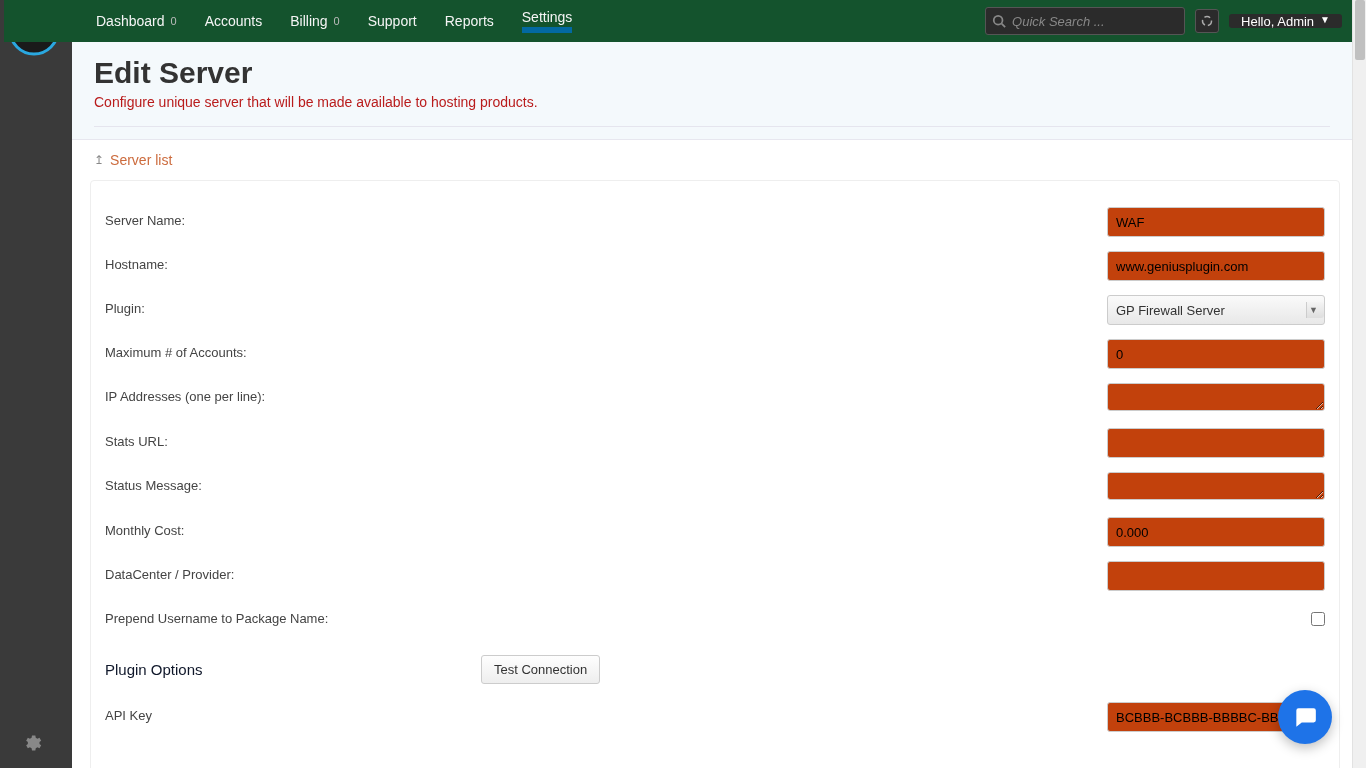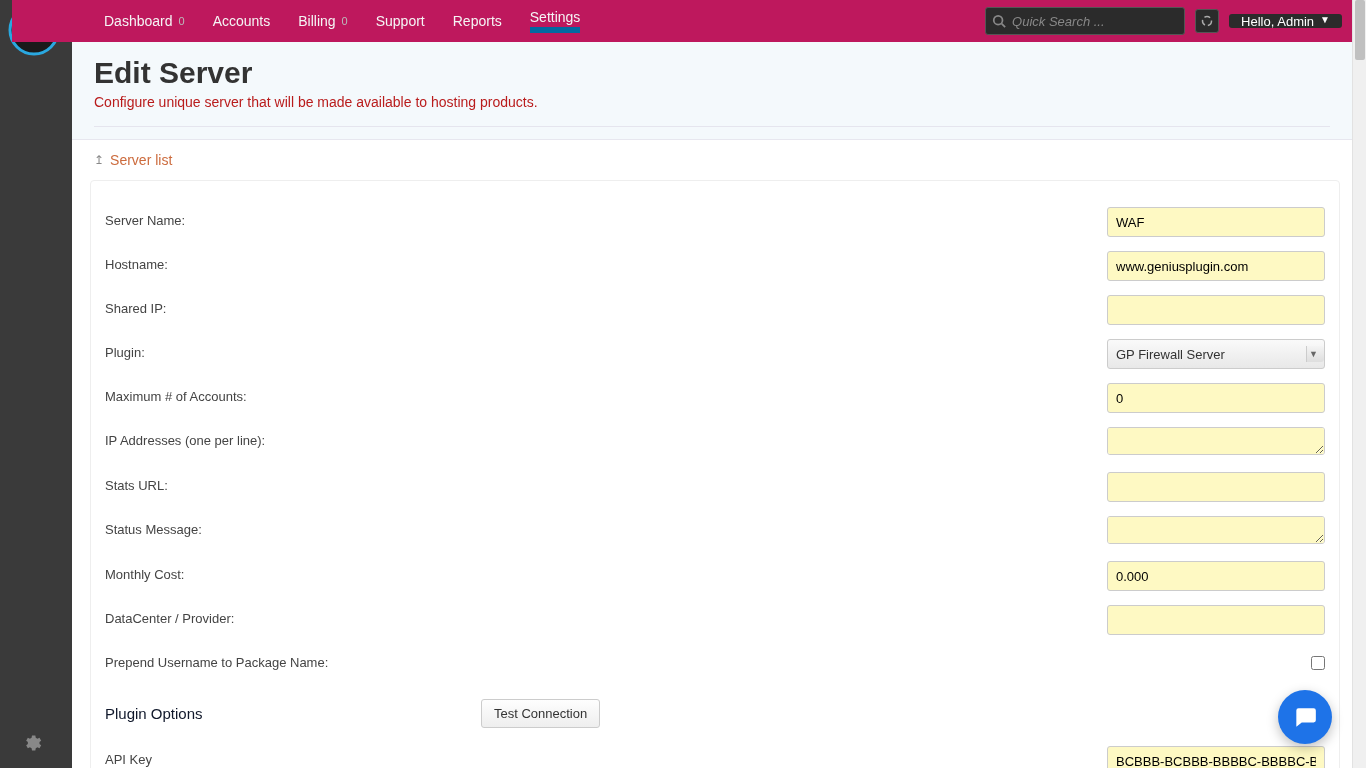--- a/index.html
+++ b/index.html
@@ -17,9 +17,9 @@
   
   .topbar {
     position: absolute;
-    left: 12px; top: 0; right: 14px;
+    left: 4px; top: 0; right: 14px;
     height: 42px;
-    background: #be185d;
+    background: #14532d;
     display: flex;
     align-items: center;
     color: #fff;

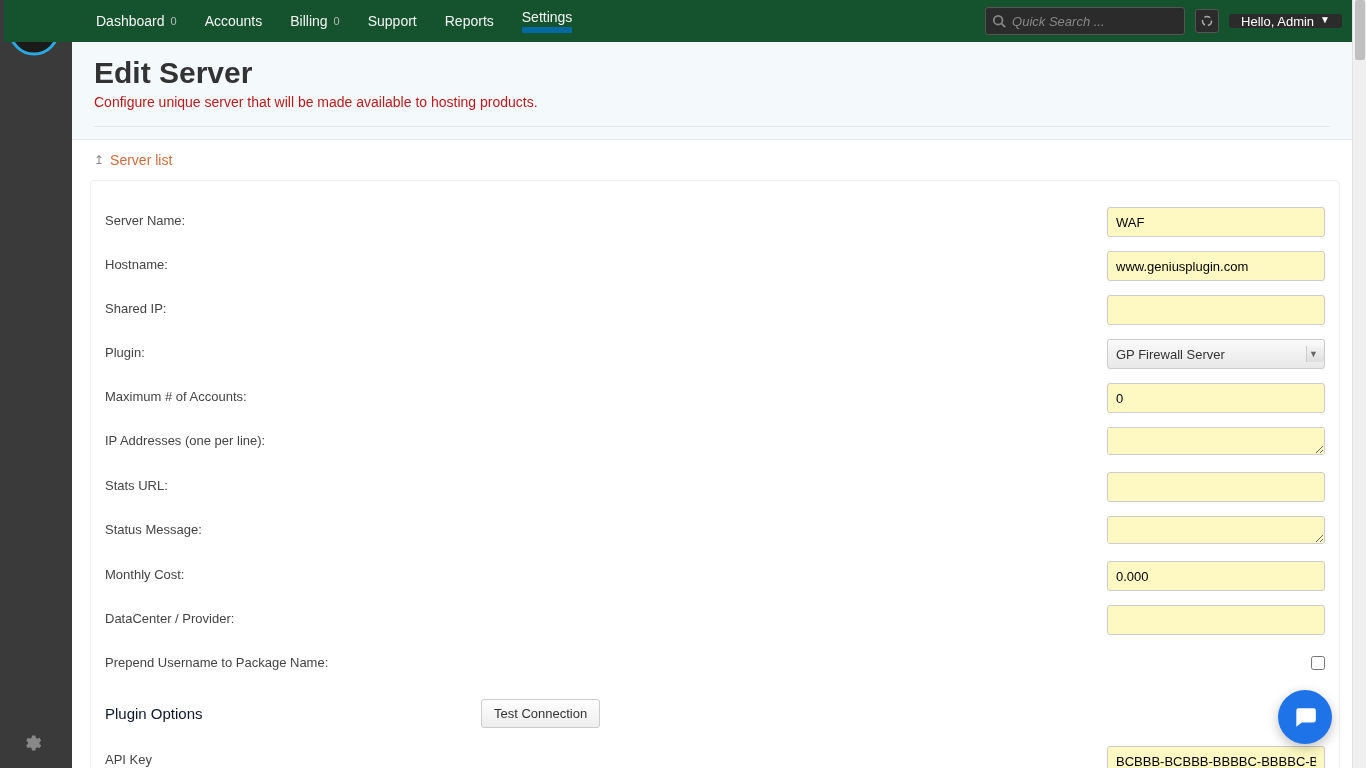--- a/index.html
+++ b/index.html
@@ -219,7 +219,7 @@
     padding: 6px 8px;
     font-size: 13px;
     font-family: inherit;
-    background: #fef9c3;
+    background: #c2410c;
   }
   .text-input { height: 30px; }
   .textarea-input { height: 28px; resize: both; min-height: 20px; }

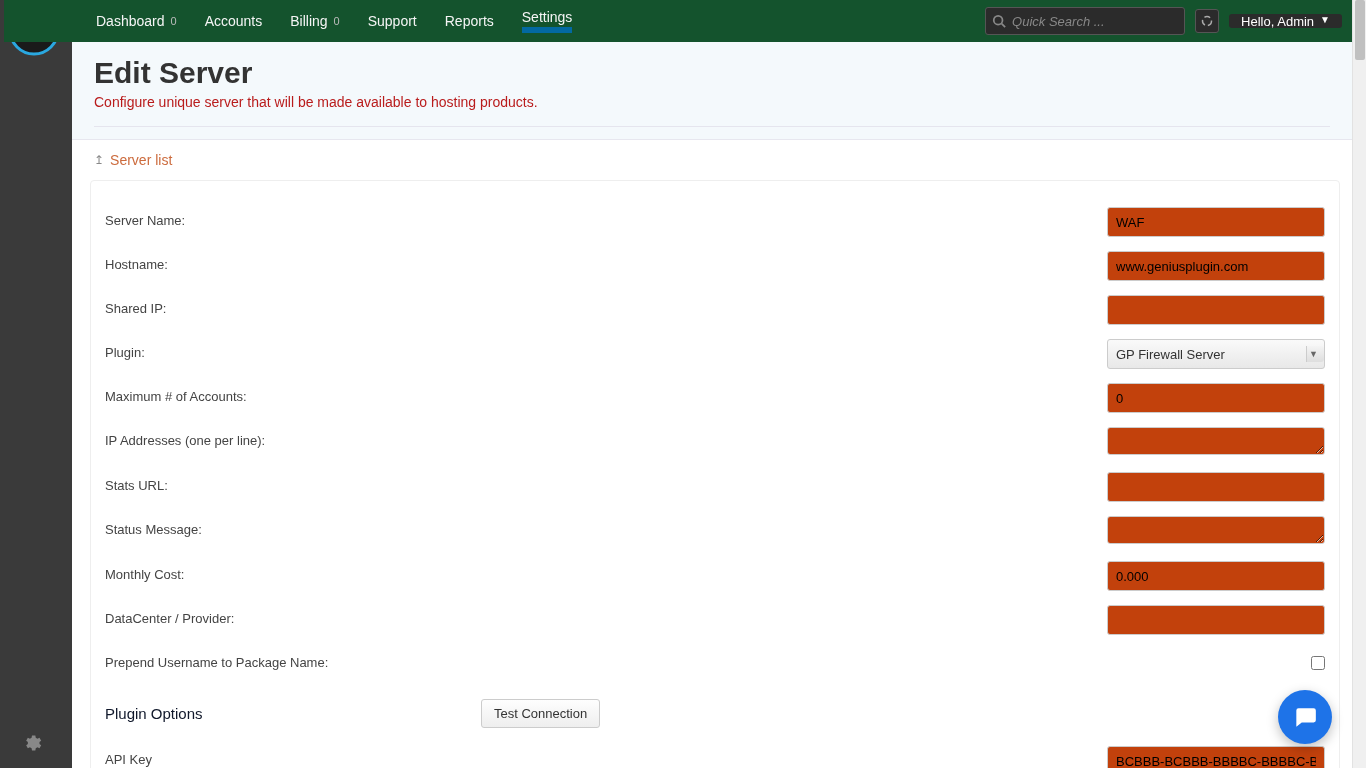--- a/index.html
+++ b/index.html
@@ -377,10 +377,6 @@
       <div class="field-wrap"><input class="text-input" value="www.geniusplugin.com" style=""></div>
     </div>
 
-    <div class="form-row">
-      <label>Shared IP:</label>
-      <div class="field-wrap"><input class="text-input" value="" style=""></div>
-    </div>
 
     <div class="form-row">
       <label>Plugin:</label>

